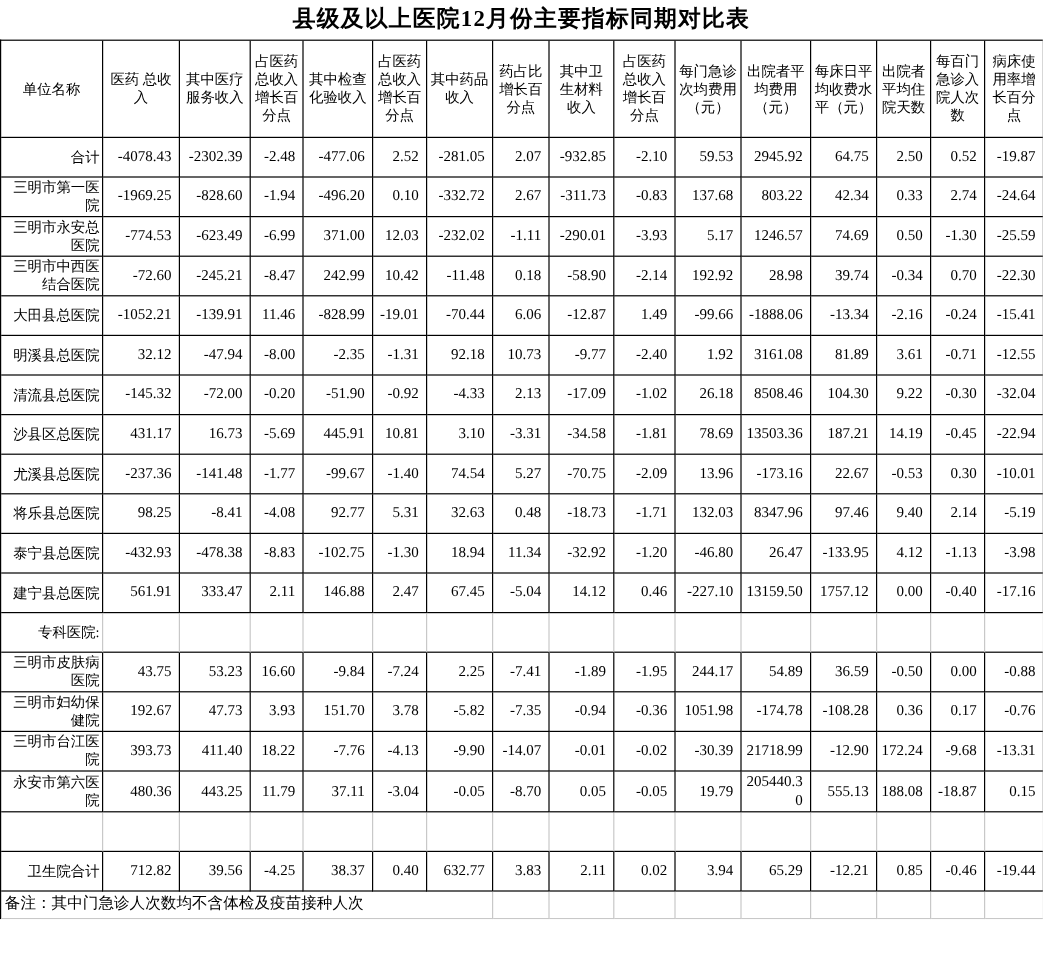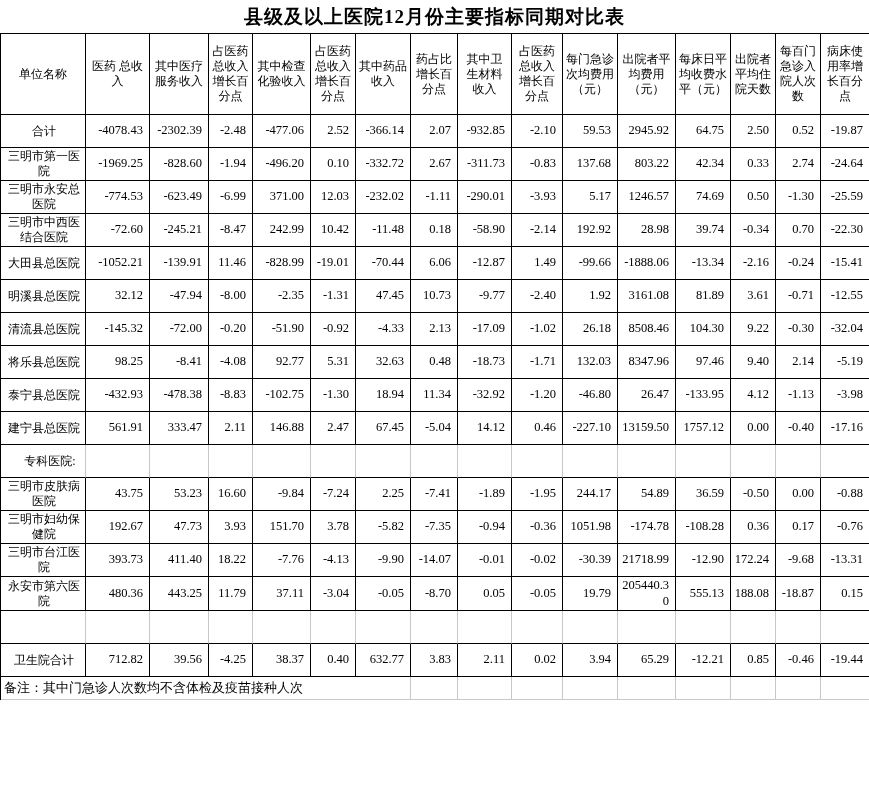--- a/index.html
+++ b/index.html
@@ -21,7 +21,7 @@
   }
   thead th{height:81px;text-align:center;padding:2px 3px;}
   tbody td{height:33px;}
-  td.name-cell{text-align:center;padding-left:4px;}
+  td.name-cell{text-align:right;padding-left:4px;}
   td.num-cell{text-align:right;padding-right:6px;font-size:12.5px;}
   tr.section-row td, tr.spacer-row td{
     border-right:1px solid #c8c8c8;border-bottom:1px solid #000;padding-left:16px;

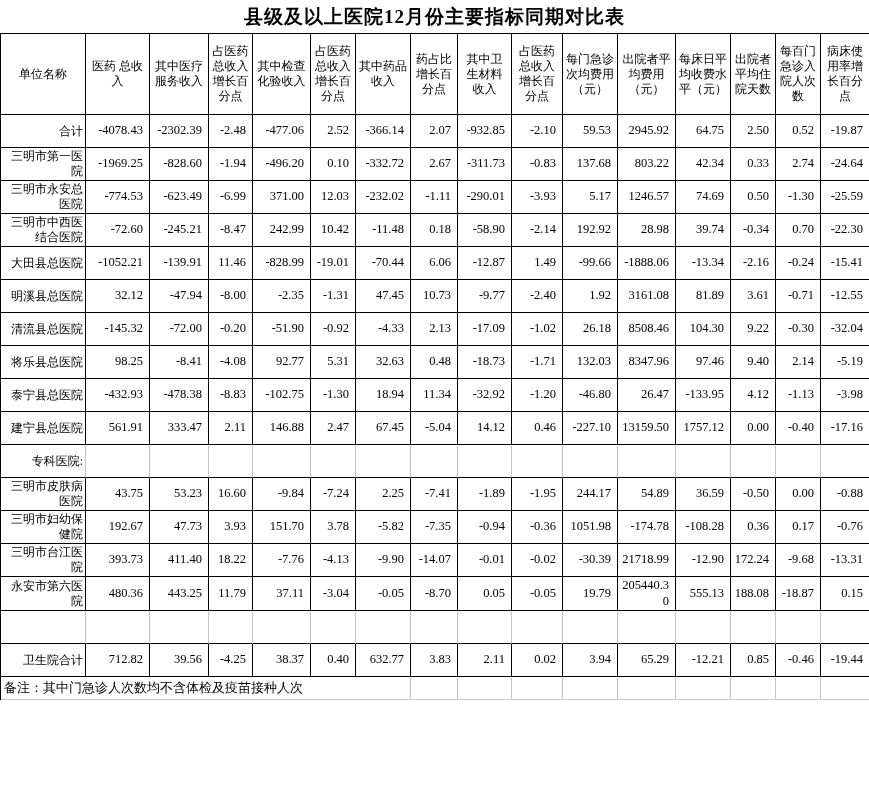--- a/index.html
+++ b/index.html
@@ -85,7 +85,7 @@
           <td class="num-cell">-2.48</td>
           <td class="num-cell">-477.06</td>
           <td class="num-cell">2.52</td>
-          <td class="num-cell">-366.14</td>
+          <td class="num-cell">-281.05</td>
           <td class="num-cell">2.07</td>
           <td class="num-cell">-932.85</td>
           <td class="num-cell">-2.10</td>

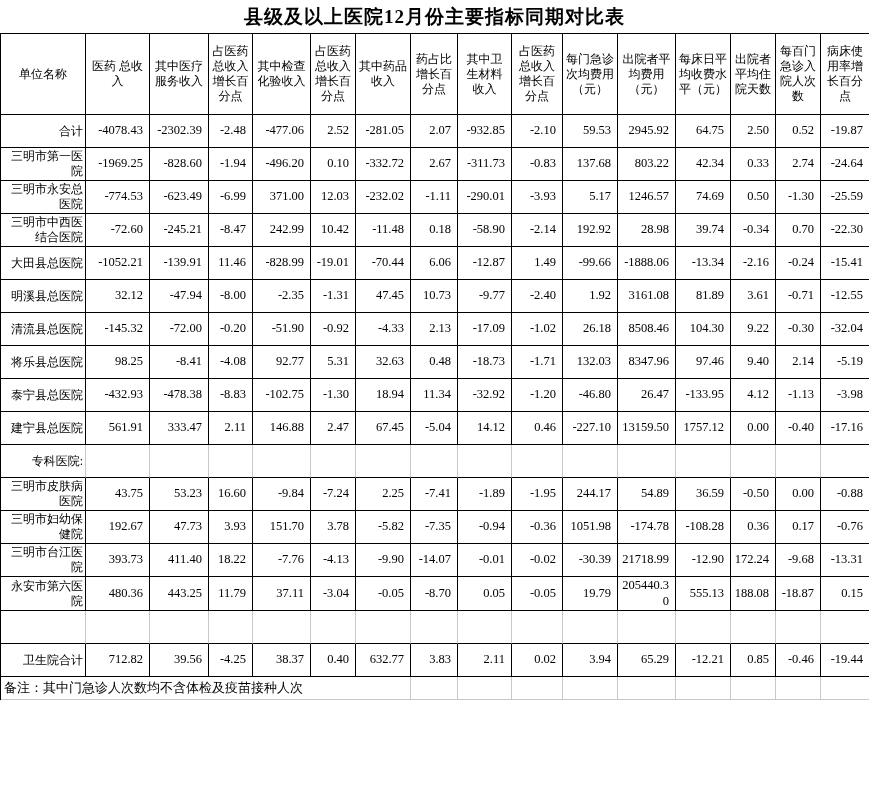--- a/index.html
+++ b/index.html
@@ -175,7 +175,7 @@
           <td class="num-cell">-8.00</td>
           <td class="num-cell">-2.35</td>
           <td class="num-cell">-1.31</td>
-          <td class="num-cell">47.45</td>
+          <td class="num-cell">92.18</td>
           <td class="num-cell">10.73</td>
           <td class="num-cell">-9.77</td>
           <td class="num-cell">-2.40</td>

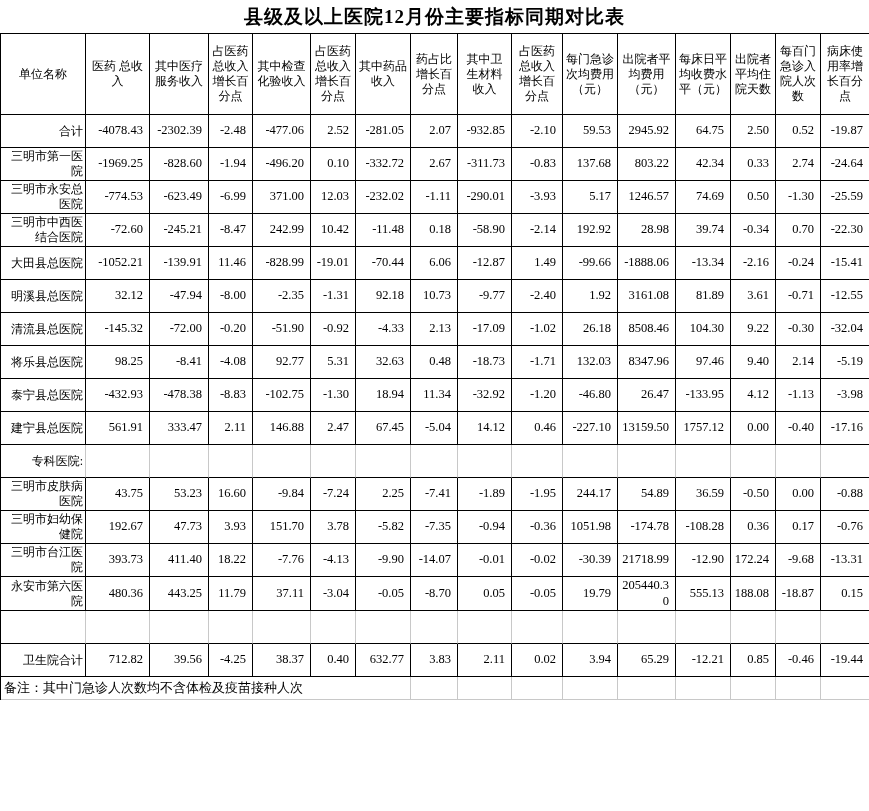--- a/index.html
+++ b/index.html
@@ -205,6 +205,24 @@
           <td class="num-cell">-32.04</td>
         </tr>
         <tr class="data-row">
+          <td class="name-cell">沙县区总医院</td>
+          <td class="num-cell">431.17</td>
+          <td class="num-cell">16.73</td>
+          <td class="num-cell">-5.69</td>
+          <td class="num-cell">445.91</td>
+          <td class="num-cell">10.81</td>
+          <td class="num-cell">3.10</td>
+          <td class="num-cell">-3.31</td>
+          <td class="num-cell">-34.58</td>
+          <td class="num-cell">-1.81</td>
+          <td class="num-cell">78.69</td>
+          <td class="num-cell">13503.36</td>
+          <td class="num-cell">187.21</td>
+          <td class="num-cell">14.19</td>
+          <td class="num-cell">-0.45</td>
+          <td class="num-cell">-22.94</td>
+        </tr>
+        <tr class="data-row">
           <td class="name-cell">将乐县总医院</td>
           <td class="num-cell">98.25</td>
           <td class="num-cell">-8.41</td>

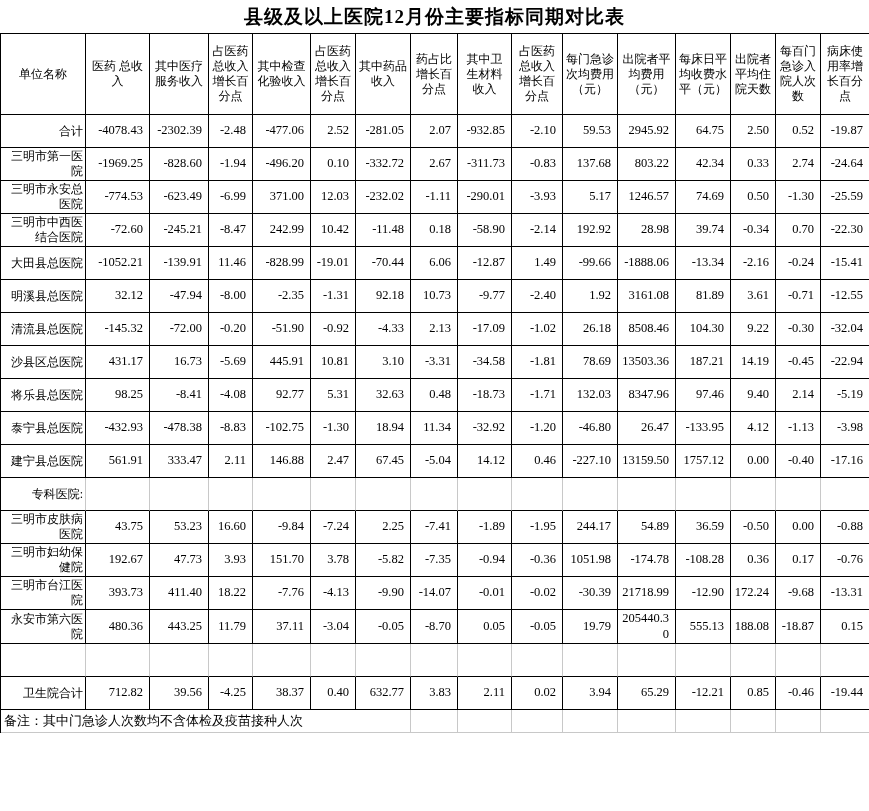--- a/index.html
+++ b/index.html
@@ -223,6 +223,24 @@
           <td class="num-cell">-22.94</td>
         </tr>
         <tr class="data-row">
+          <td class="name-cell">尤溪县总医院</td>
+          <td class="num-cell">-237.36</td>
+          <td class="num-cell">-141.48</td>
+          <td class="num-cell">-1.77</td>
+          <td class="num-cell">-99.67</td>
+          <td class="num-cell">-1.40</td>
+          <td class="num-cell">74.54</td>
+          <td class="num-cell">5.27</td>
+          <td class="num-cell">-70.75</td>
+          <td class="num-cell">-2.09</td>
+          <td class="num-cell">13.96</td>
+          <td class="num-cell">-173.16</td>
+          <td class="num-cell">22.67</td>
+          <td class="num-cell">-0.53</td>
+          <td class="num-cell">0.30</td>
+          <td class="num-cell">-10.01</td>
+        </tr>
+        <tr class="data-row">
           <td class="name-cell">将乐县总医院</td>
           <td class="num-cell">98.25</td>
           <td class="num-cell">-8.41</td>

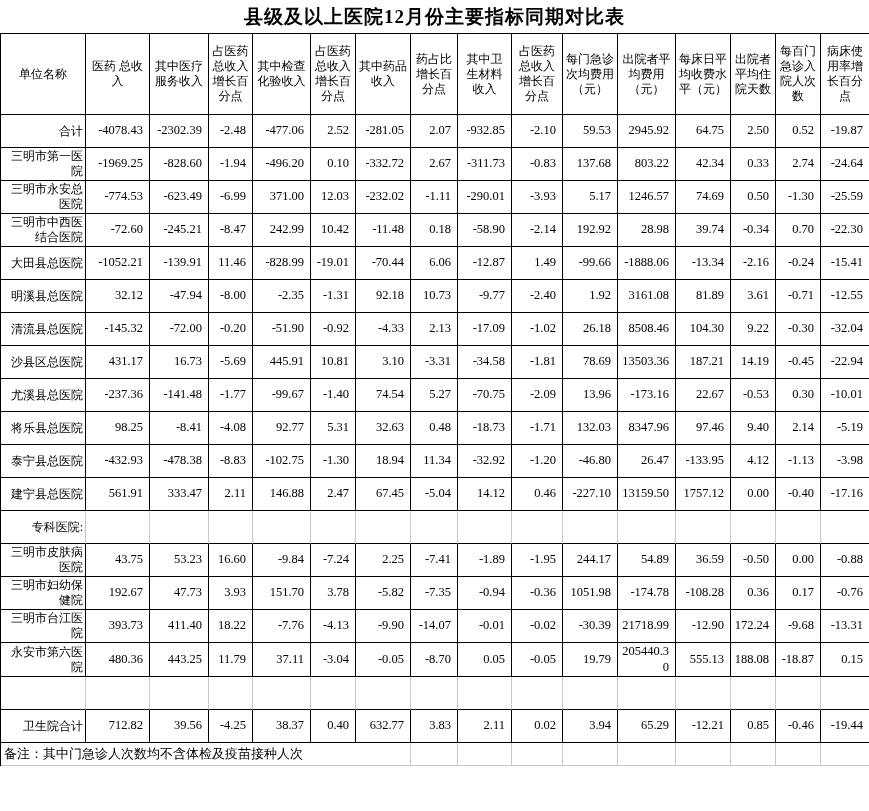--- a/index.html
+++ b/index.html
@@ -30,7 +30,7 @@
   tr.note-row td{
     border-right:1px solid #c8c8c8;border-bottom:1px solid #c8c8c8;
     height:23px;text-align:left;font-size:13px;padding-left:3px;
-    white-space:nowrap;overflow:visible;
+    white-space:nowrap;overflow:visible;font-family:Liberation Mono, monospace;
   }
 </style>
 </head>

